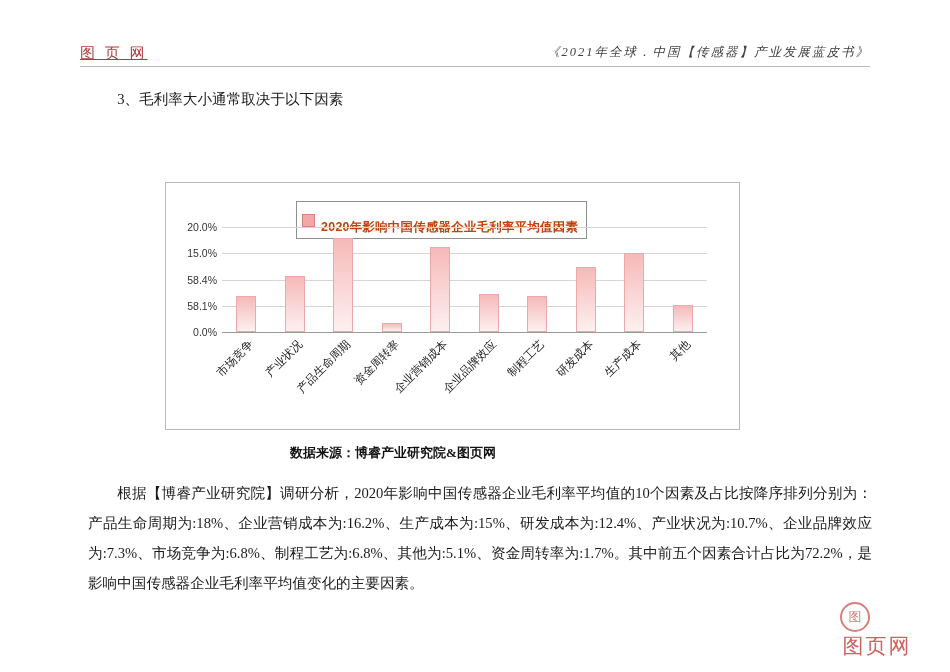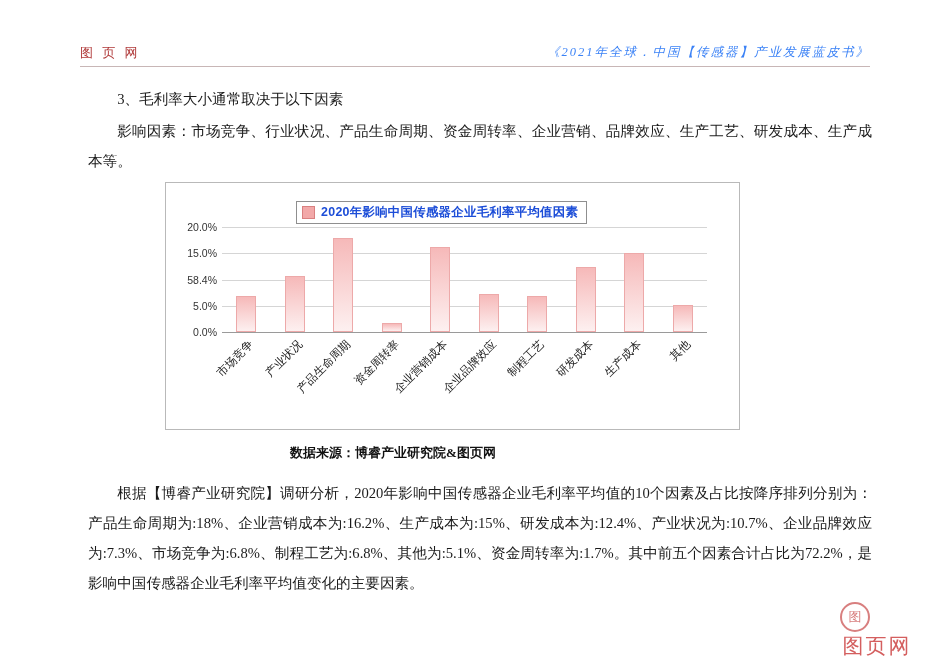--- a/index.html
+++ b/index.html
@@ -30,10 +30,11 @@
     align-items: flex-start;
   }
   .header-left {
-    font-size: 13px;
+    font-size: 15px;
     color: #b03a3a;
     letter-spacing: 3px;
     font-family: "Liberation Serif", serif;
+    text-decoration: underline;
   }
   .header-right {
     font-size: 12.5px;

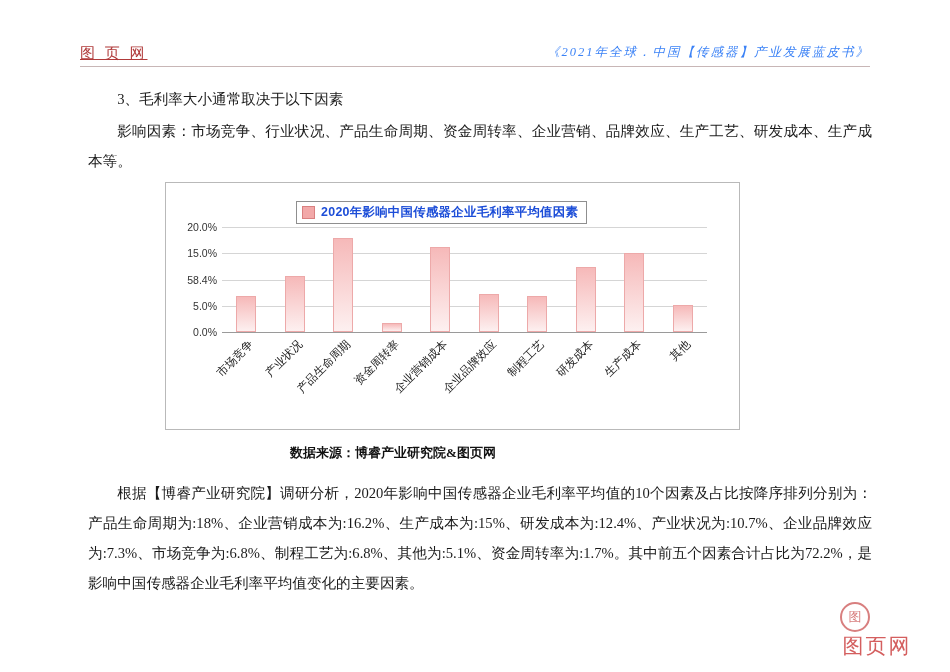--- a/index.html
+++ b/index.html
@@ -38,7 +38,7 @@
   }
   .header-right {
     font-size: 12.5px;
-    color: #3b82f6;
+    color: #404040;
     letter-spacing: 2px;
     font-style: italic;
     font-family: "Liberation Serif", serif;

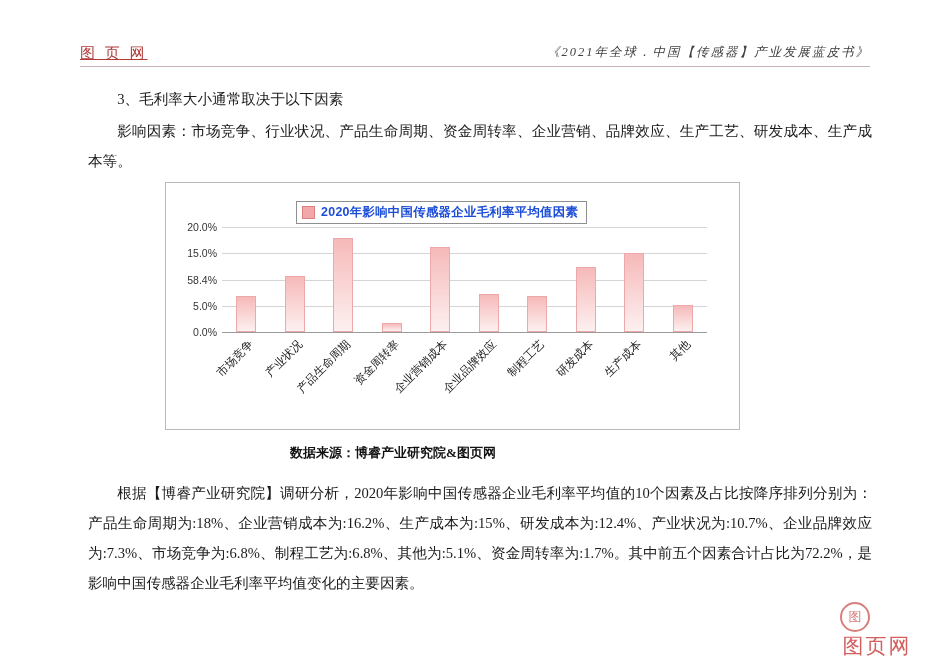--- a/index.html
+++ b/index.html
@@ -235,7 +235,6 @@
   </div>
 
   <div class="body-text p1 indent2">3、毛利率大小通常取决于以下因素</div>
-  <div class="body-text p2 indent2">影响因素：市场竞争、行业状况、产品生命周期、资金周转率、企业营销、品牌效应、生产工艺、研发成本、生产成本等。</div>
 
   <div class="chart-box">
     <div class="legend">

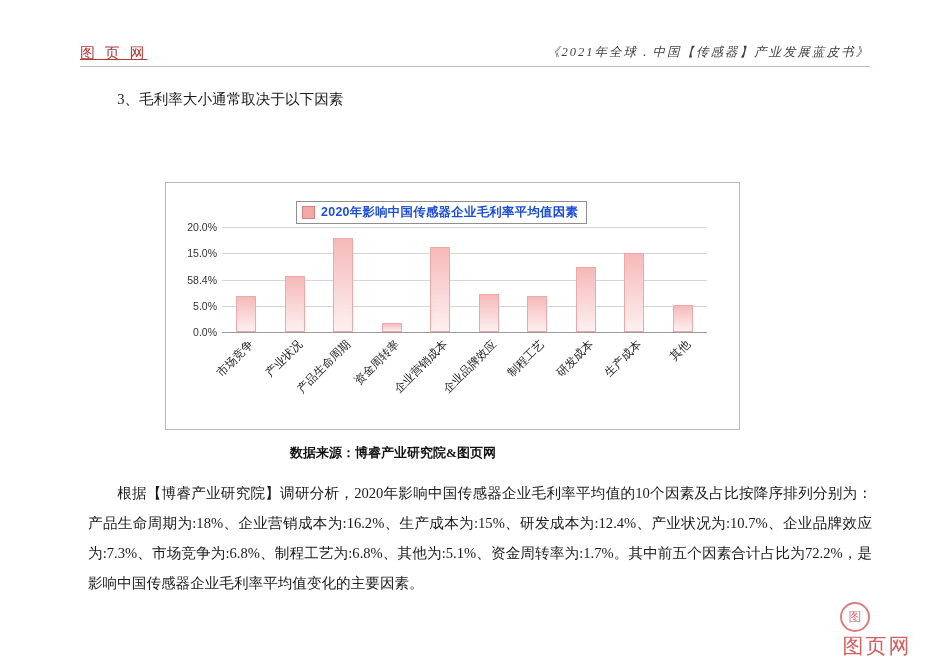--- a/index.html
+++ b/index.html
@@ -87,9 +87,10 @@
   .legend-label {
     font-size: 12.4px;
     font-weight: bold;
-    color: #1d4ed8;
+    color: #c2410c;
     font-family: "Liberation Sans", sans-serif;
     letter-spacing: .3px;
+    margin-top: 15px;
   }
 
   .plot {

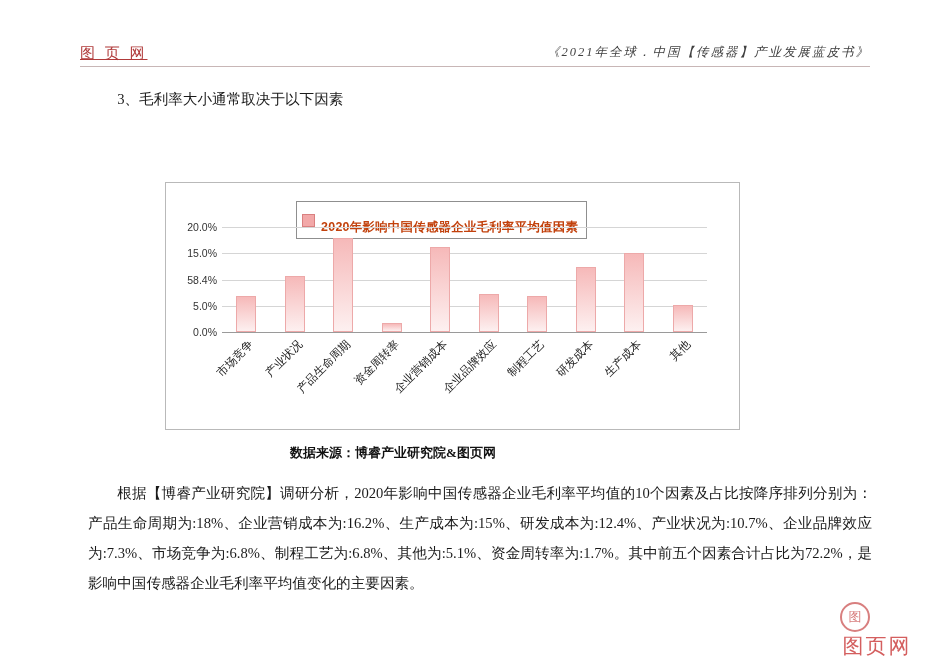--- a/index.html
+++ b/index.html
@@ -253,7 +253,7 @@
       <span class="axis-y-label" style="top:0%">20.0%</span>
       <span class="axis-y-label" style="top:25%">15.0%</span>
       <span class="axis-y-label" style="top:50%">58.4%</span>
-      <span class="axis-y-label" style="top:75%">5.0%</span>
+      <span class="axis-y-label" style="top:75%">58.1%</span>
       <span class="axis-y-label" style="top:100%">0.0%</span>
 
       <div class="bars" id="bars">

